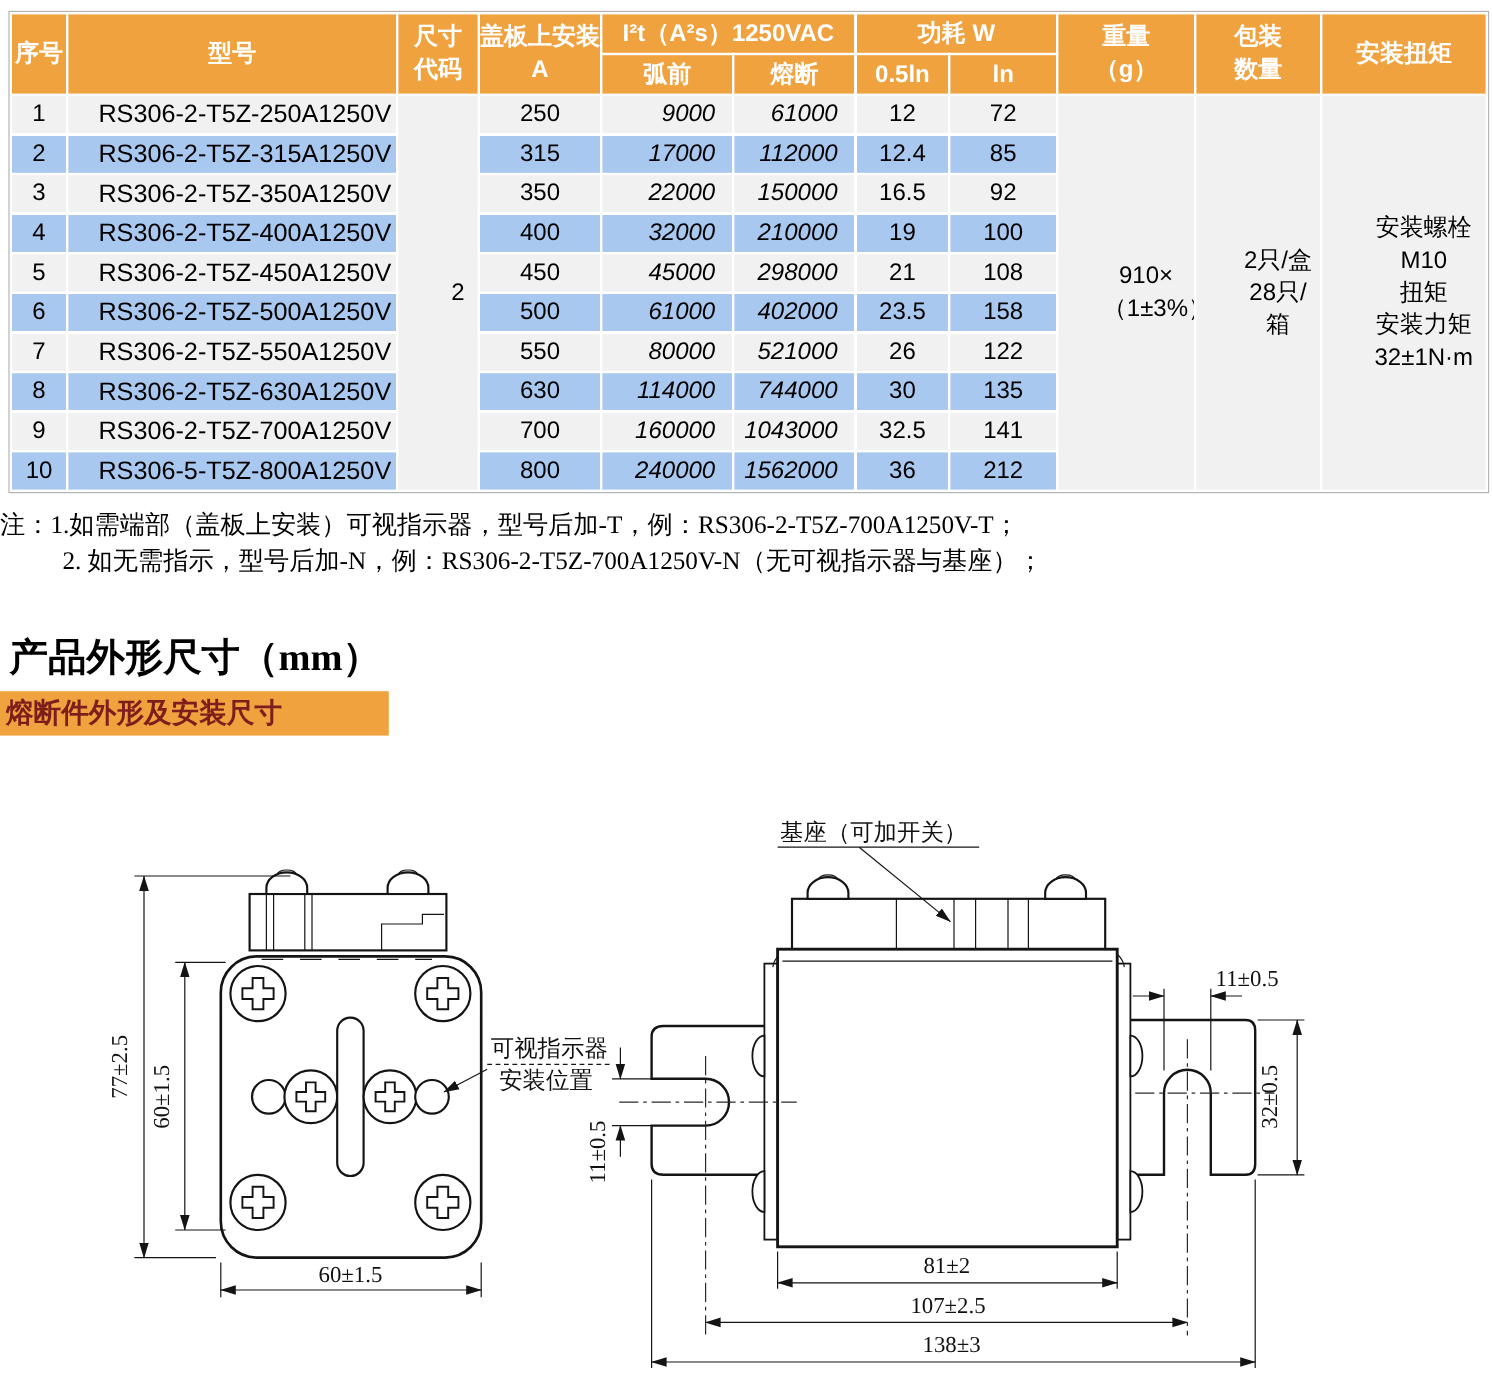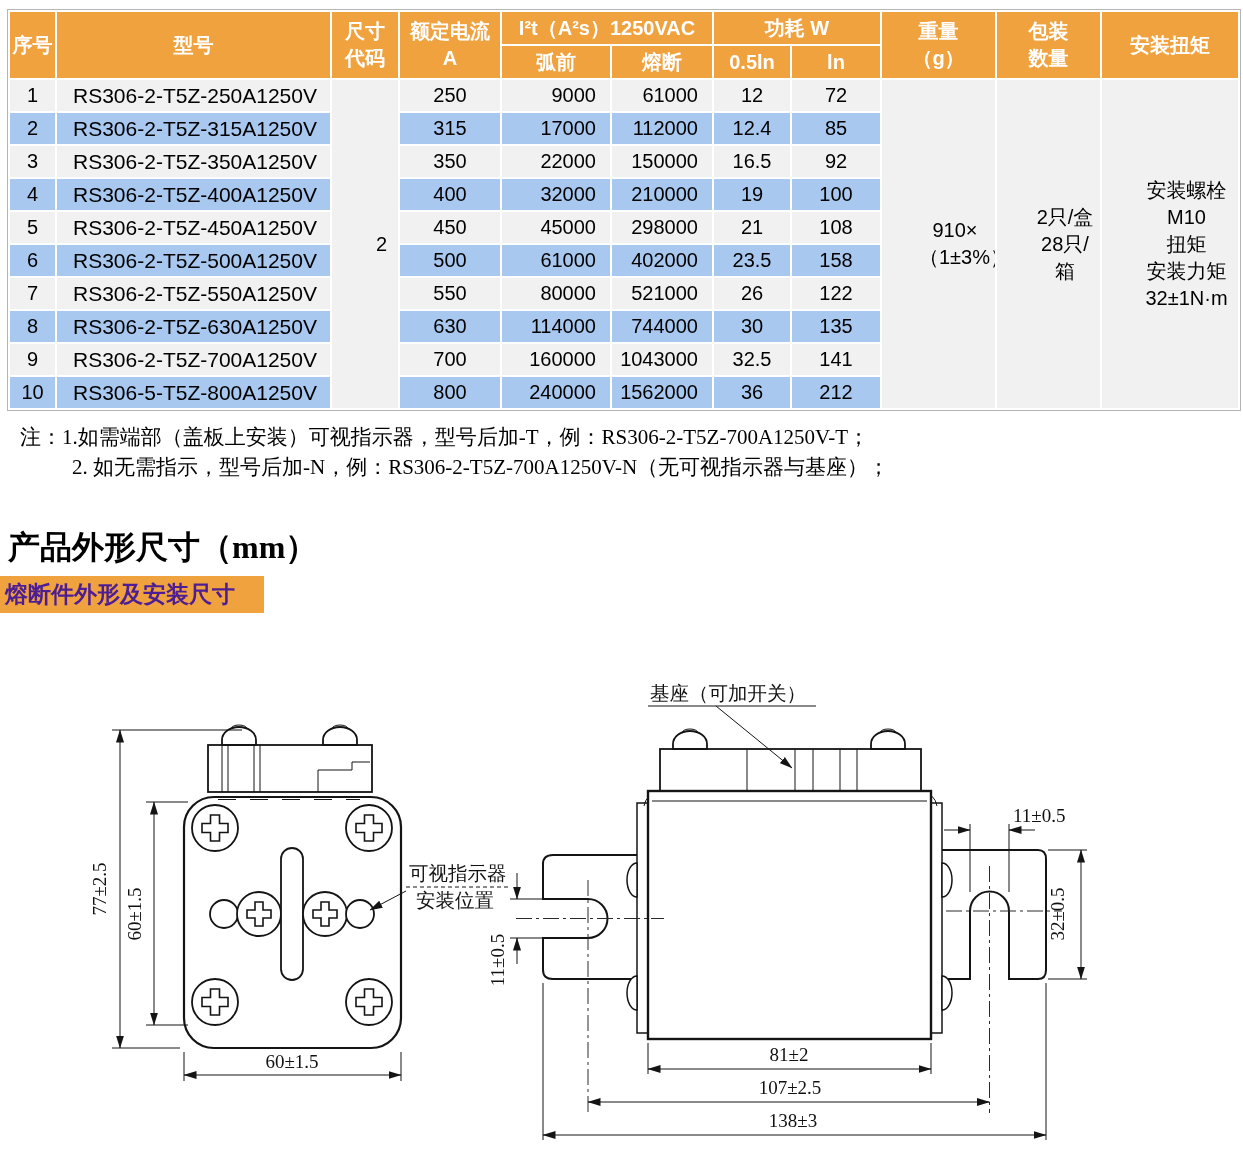--- a/index.html
+++ b/index.html
@@ -63,7 +63,7 @@
       <th rowspan="2">型号</th>
       <th rowspan="2" class="pre">尺寸
 代码</th>
-      <th rowspan="2" class="pre">额定电流
+      <th rowspan="2" class="pre">盖板上安装
 A</th>
       <th colspan="2">I²t（A²s）1250VAC</th>
       <th colspan="2">功耗 W</th>

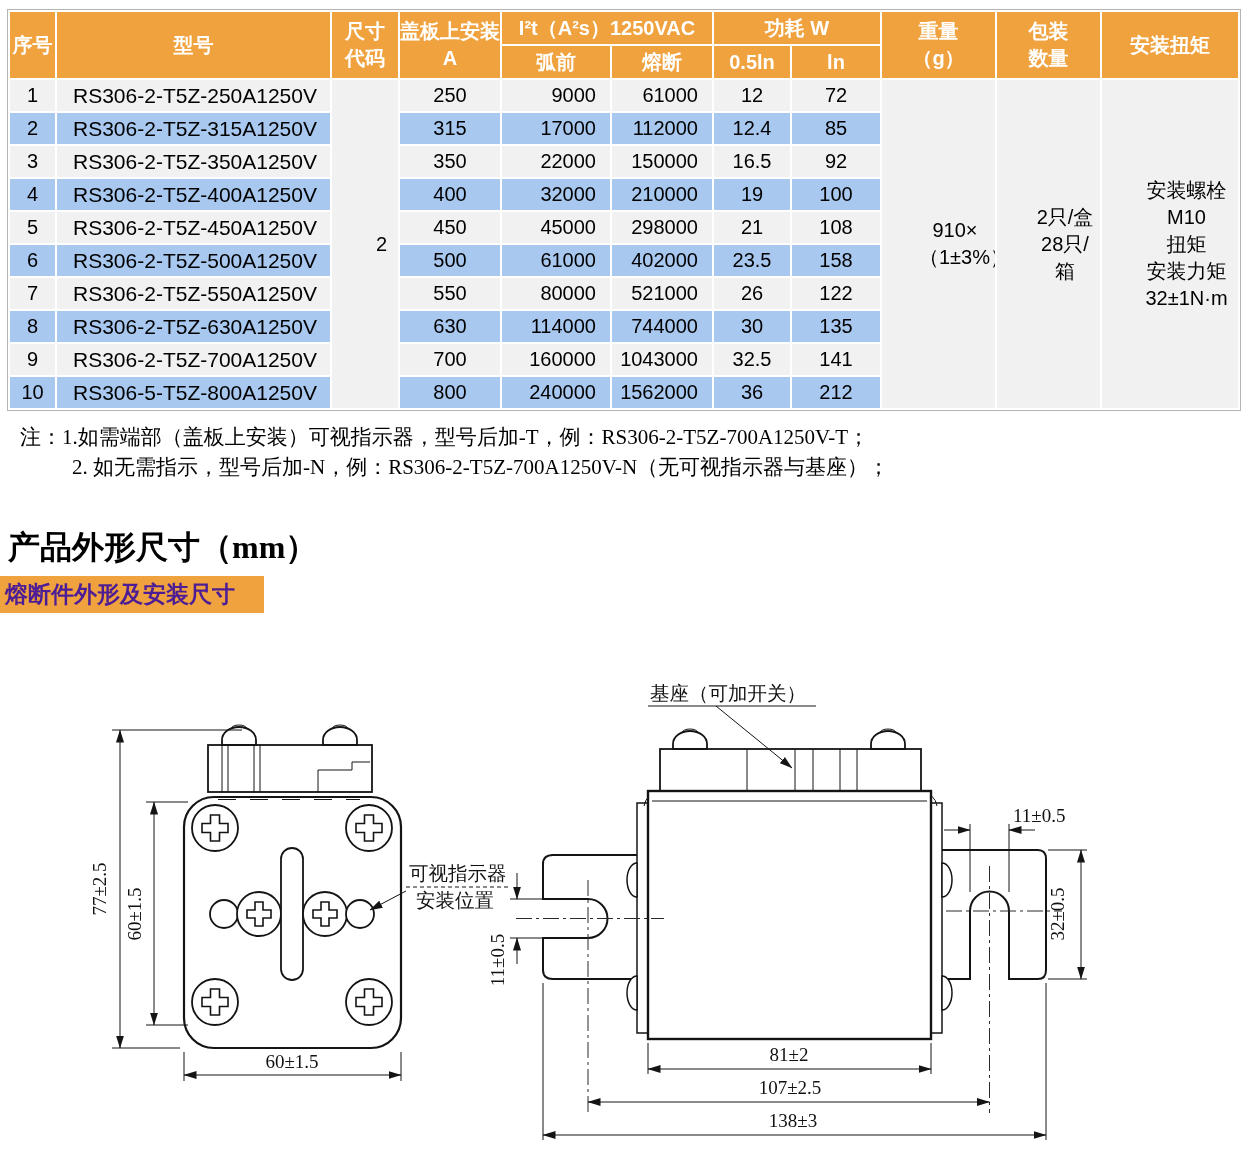--- a/index.html
+++ b/index.html
@@ -16,7 +16,7 @@
   tbody td{font-size:20px;background:#F1F1F1;vertical-align:middle;padding:0 4px;}
   tbody tr:nth-child(even) td{background:#A8C8F0;}
   tbody td.merged{background:#F1F1F1 !important;padding-left:37px;}
-  .c{text-align:center;} .r{text-align:right;padding-right:14px;} .l{text-align:center;padding-left:7px;}
+  .c{text-align:center;} .r{text-align:right;padding-right:14px;} .l{text-align:right;padding-left:7px;}
   .pre{white-space:pre-line;line-height:1.35;}
   td.model{font-size:21px;}
   

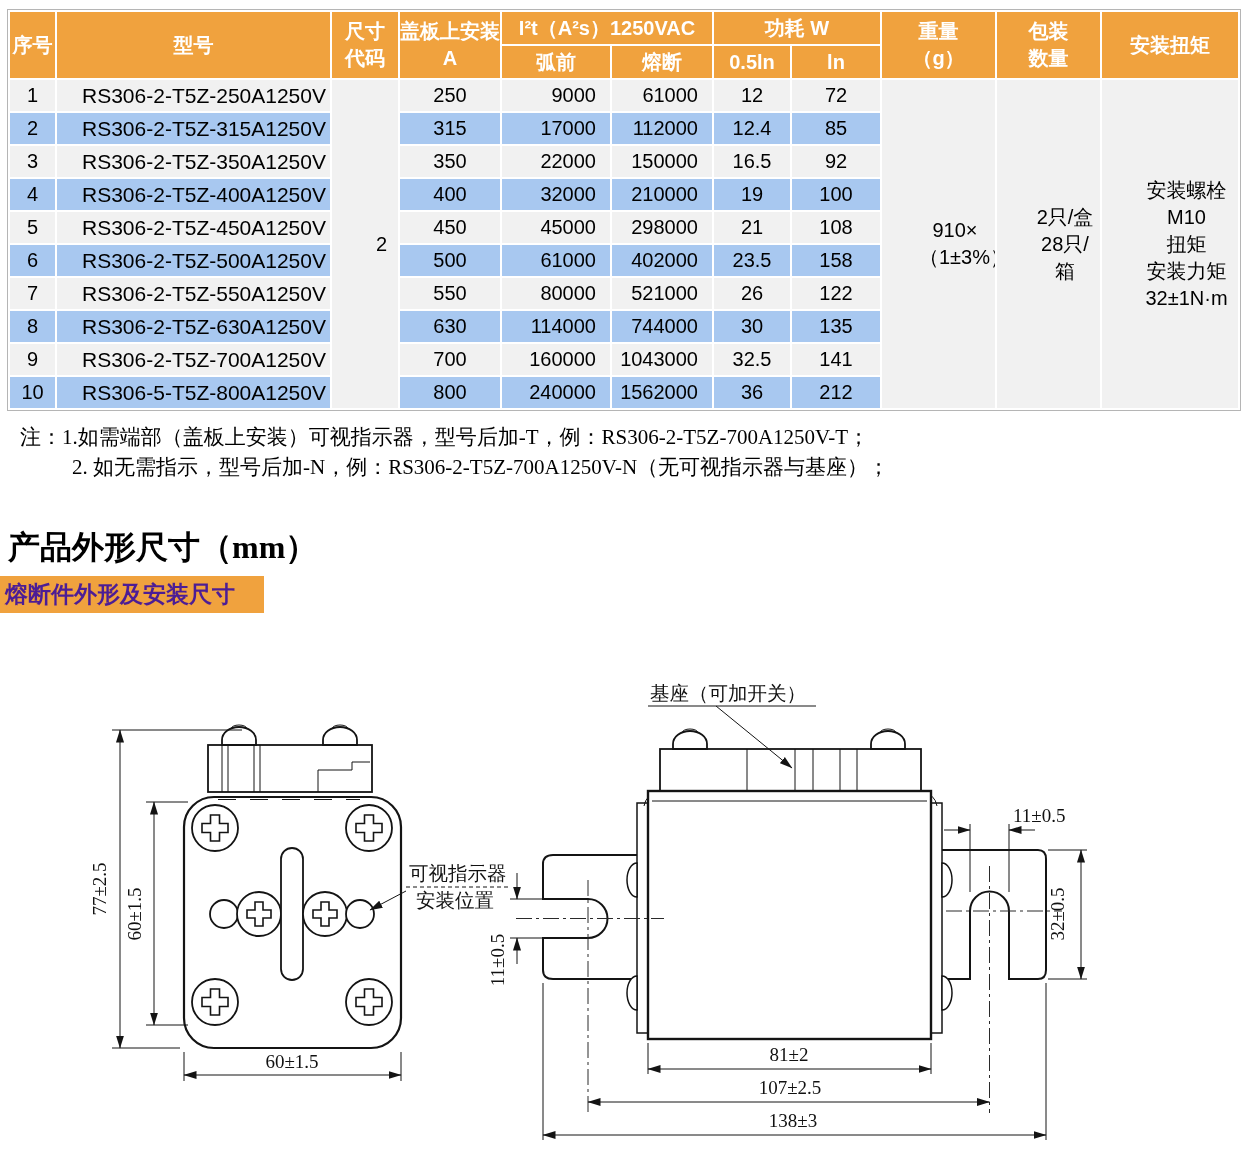--- a/index.html
+++ b/index.html
@@ -16,7 +16,7 @@
   tbody td{font-size:20px;background:#F1F1F1;vertical-align:middle;padding:0 4px;}
   tbody tr:nth-child(even) td{background:#A8C8F0;}
   tbody td.merged{background:#F1F1F1 !important;padding-left:37px;}
-  .c{text-align:center;} .r{text-align:right;padding-right:14px;} .l{text-align:right;padding-left:7px;}
+  .c{text-align:center;} .r{text-align:right;padding-right:14px;font-style:italic;} .l{text-align:right;padding-left:7px;}
   .pre{white-space:pre-line;line-height:1.35;}
   td.model{font-size:21px;}
   

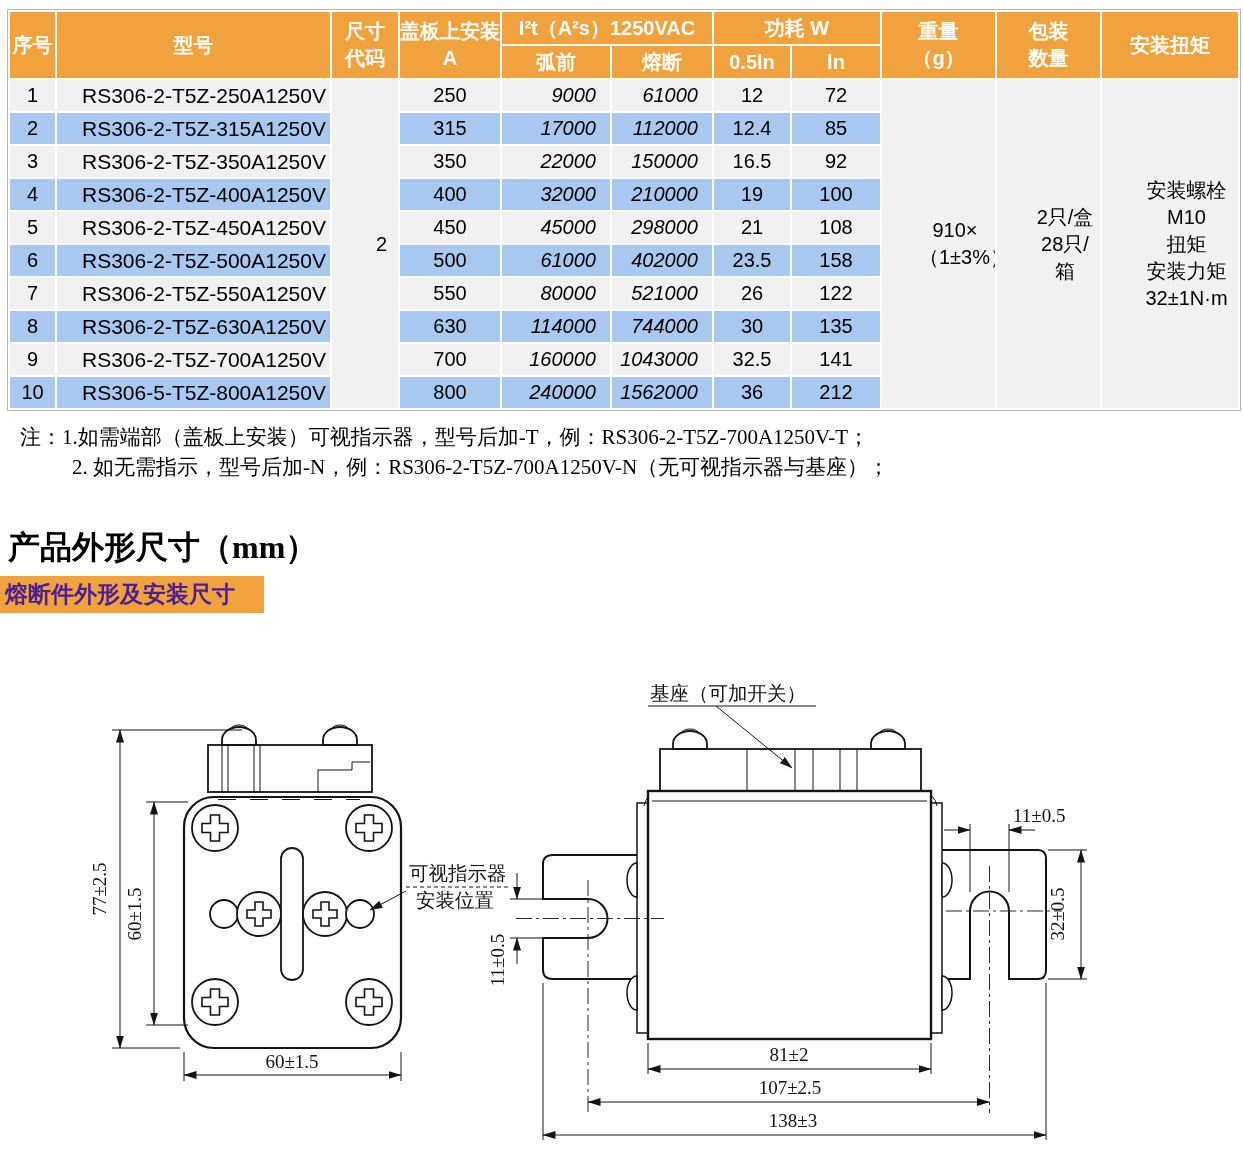--- a/index.html
+++ b/index.html
@@ -21,7 +21,7 @@
   td.model{font-size:21px;}
   
   .notes{font-family:"Liberation Serif",serif;font-size:21px;line-height:30px;
-    margin:12px 0 0 20px;white-space:nowrap;}
+    margin:12px 0 0 0;white-space:nowrap;}
   .notes .n2{padding-left:52px;}
   
   .sec-title{font-family:"Liberation Serif",serif;font-weight:bold;font-size:32px;

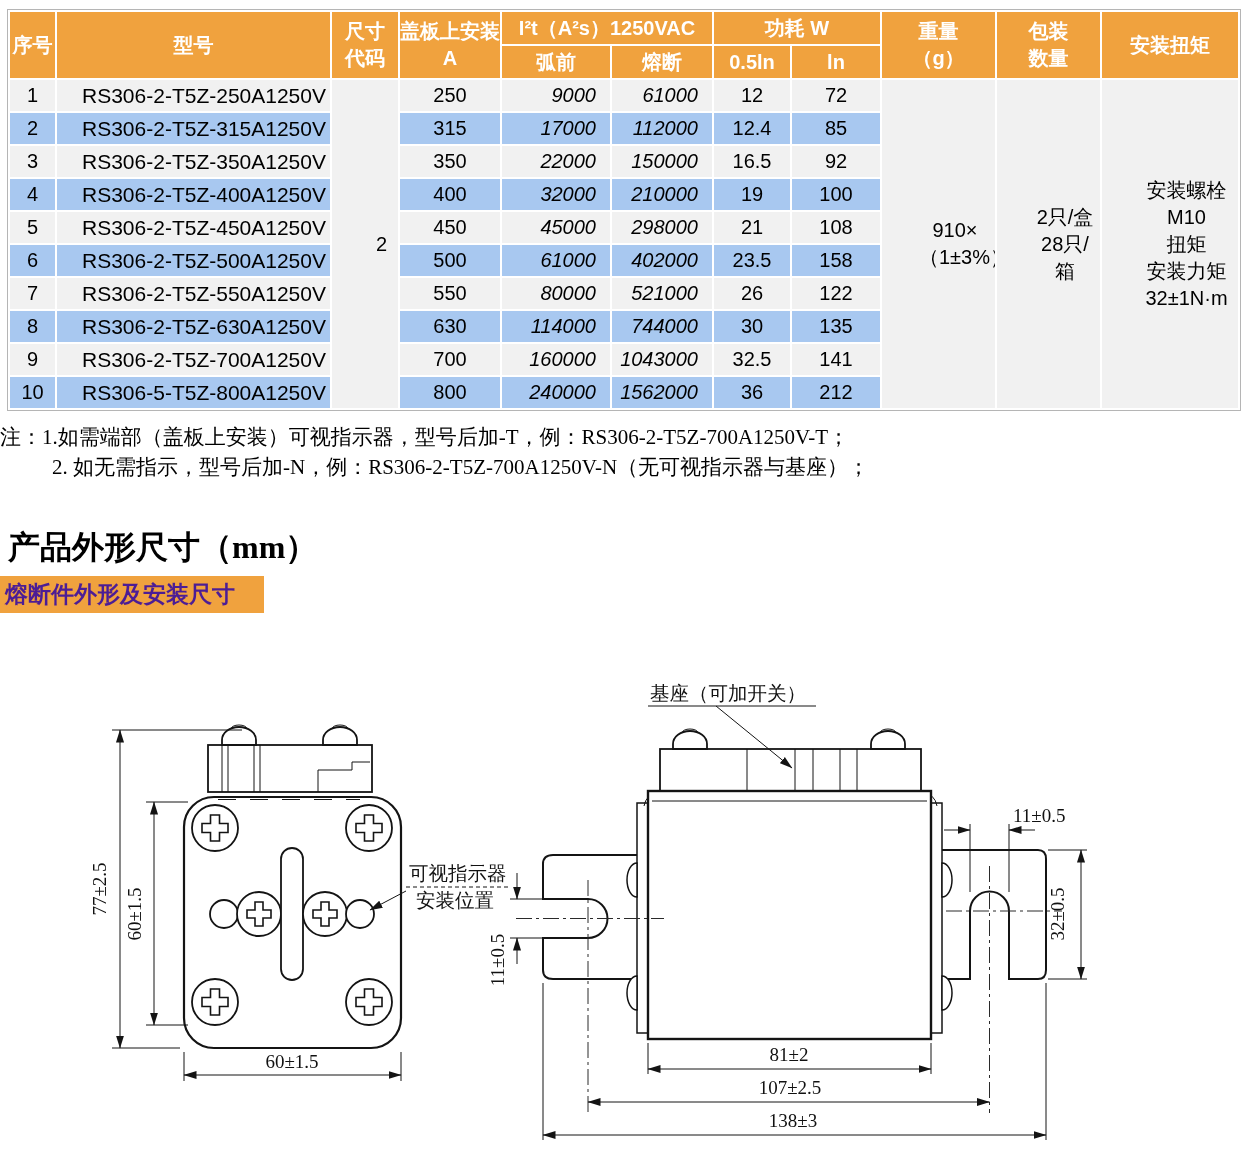--- a/index.html
+++ b/index.html
@@ -26,7 +26,7 @@
   
   .sec-title{font-family:"Liberation Serif",serif;font-weight:bold;font-size:32px;
     margin:44px 0 0 8px;}
-  .sec-bar{margin-top:6px;width:264px;height:37px;background:#F0A23E;color:#4c1d95;
+  .sec-bar{margin-top:6px;width:324px;height:37px;background:#F0A23E;color:#7f1d1d;
     font-family:"Liberation Serif",serif;font-weight:bold;font-size:23px;
     line-height:37px;padding-left:5px;box-sizing:border-box;}
   

